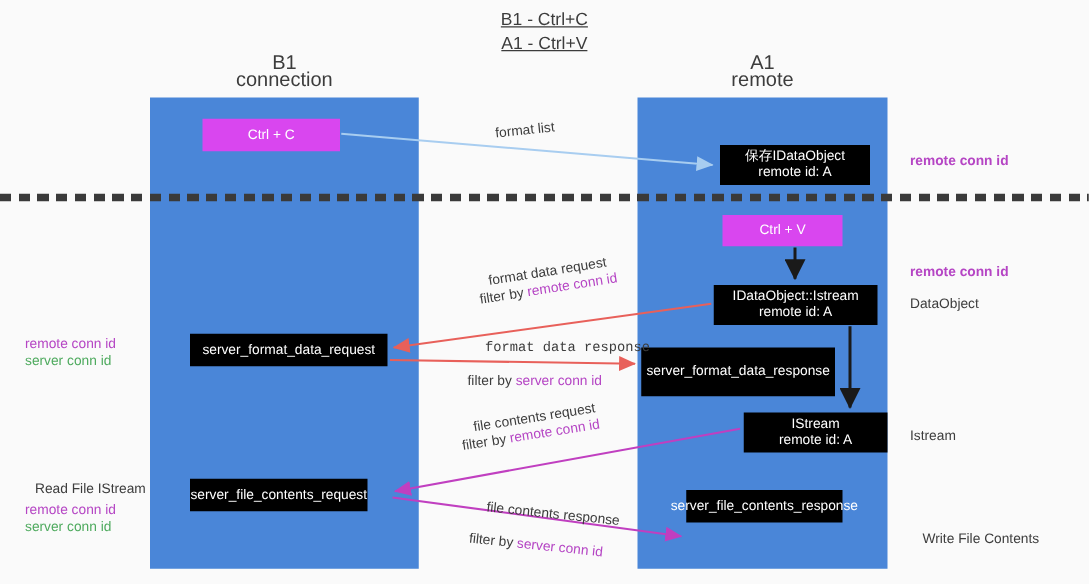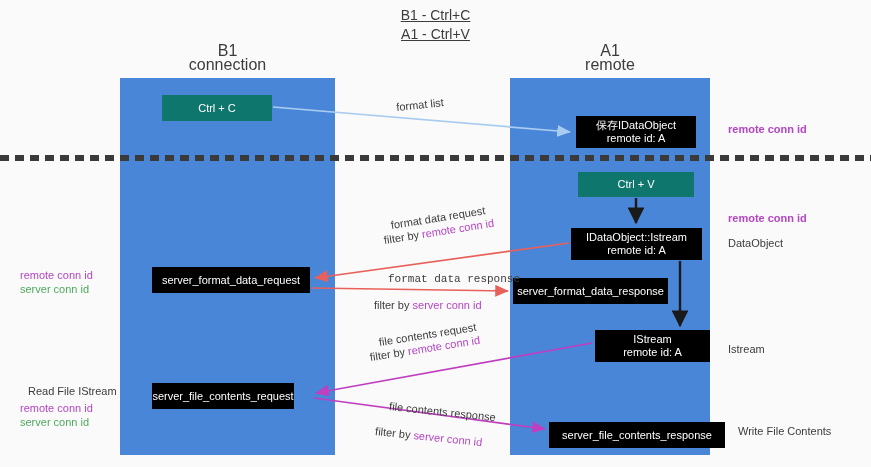--- a/index.html
+++ b/index.html
@@ -54,7 +54,7 @@
     box-sizing:border-box;
   }
   .box .line{display:block;white-space:nowrap;}
-  .green{background:#0f766e;}
+  .green{background:#d946ef;}
   .orange{background:#000000;}
 
   #box-ctrl-c{left:162px;top:95px;width:110px;height:26px;}

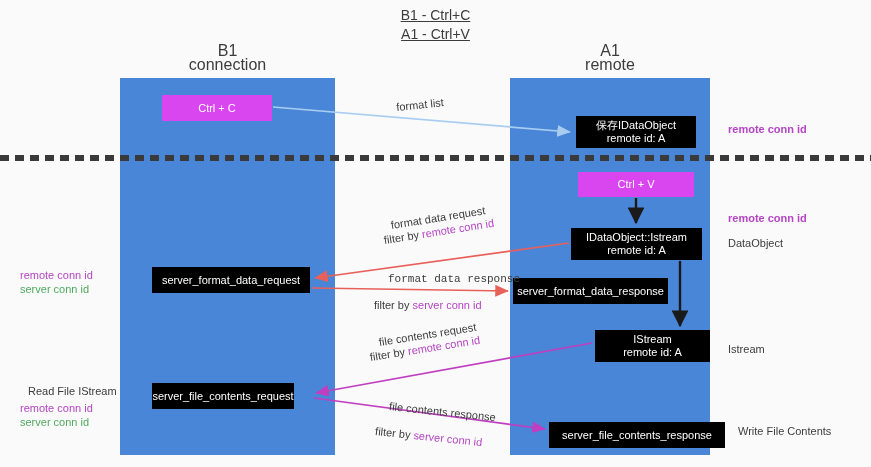--- a/index.html
+++ b/index.html
@@ -59,7 +59,7 @@
 
   #box-ctrl-c{left:162px;top:95px;width:110px;height:26px;}
   #box-idataobject{left:576px;top:116px;width:120px;height:32px;}
-  #box-ctrl-v{left:578px;top:172px;width:116px;height:25px;}
+  #box-ctrl-v{left:578px;top:172px;width:96px;height:25px;}
   #box-getdata{left:571px;top:228px;width:131px;height:32px;}
   #box-format-request{left:152px;top:267px;width:158px;height:26px;}
   #box-format-response{left:513px;top:278px;width:155px;height:26px;text-align:center;}

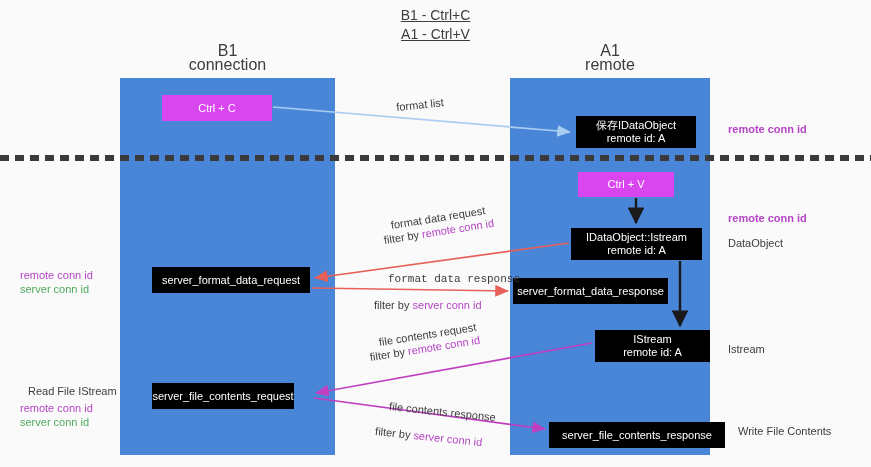--- a/index.html
+++ b/index.html
@@ -62,7 +62,7 @@
   #box-ctrl-v{left:578px;top:172px;width:96px;height:25px;}
   #box-getdata{left:571px;top:228px;width:131px;height:32px;}
   #box-format-request{left:152px;top:267px;width:158px;height:26px;}
-  #box-format-response{left:513px;top:278px;width:155px;height:26px;text-align:center;}
+  #box-format-response{left:513px;top:278px;width:155px;height:39px;text-align:center;}
   #box-istream{left:595px;top:330px;width:115px;height:32px;}
   #box-file-request{left:152px;top:383px;width:142px;height:26px;}
   #box-file-response{left:549px;top:422px;width:176px;height:26px;}

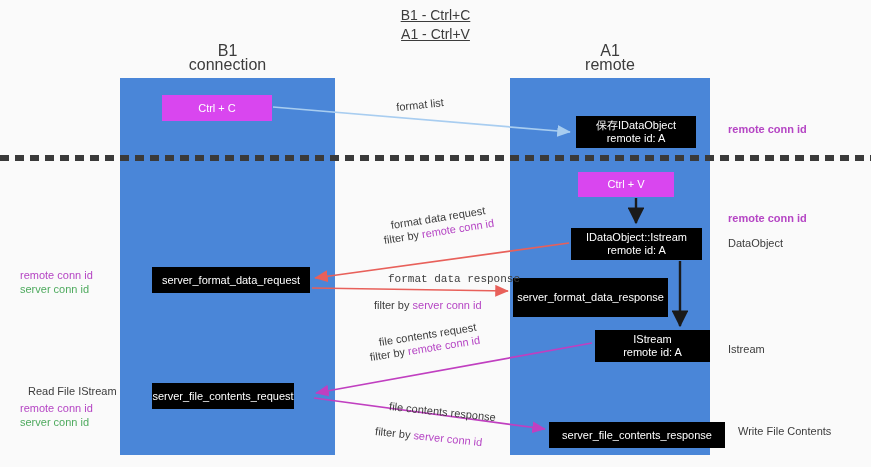--- a/index.html
+++ b/index.html
@@ -65,7 +65,7 @@
   #box-format-response{left:513px;top:278px;width:155px;height:39px;text-align:center;}
   #box-istream{left:595px;top:330px;width:115px;height:32px;}
   #box-file-request{left:152px;top:383px;width:142px;height:26px;}
-  #box-file-response{left:549px;top:422px;width:176px;height:26px;}
+  #box-file-response{left:549px;top:392px;width:125px;height:26px;}
 
   
   #dashed-divider{

